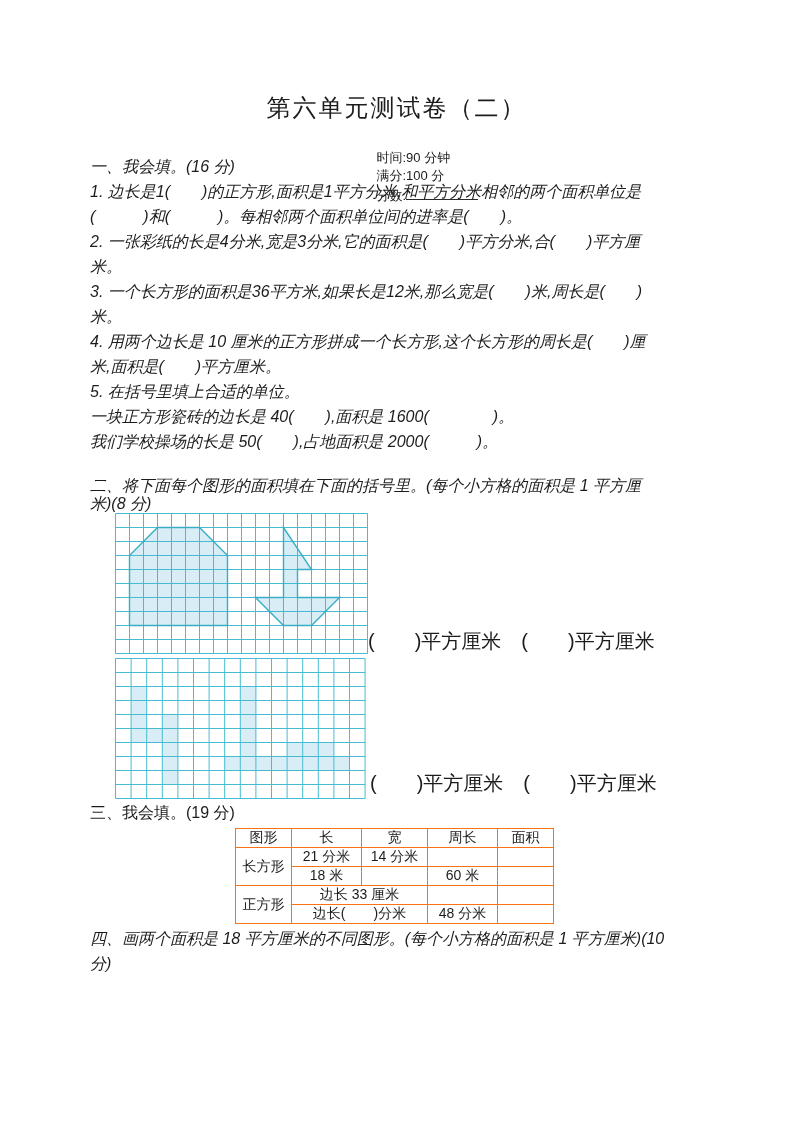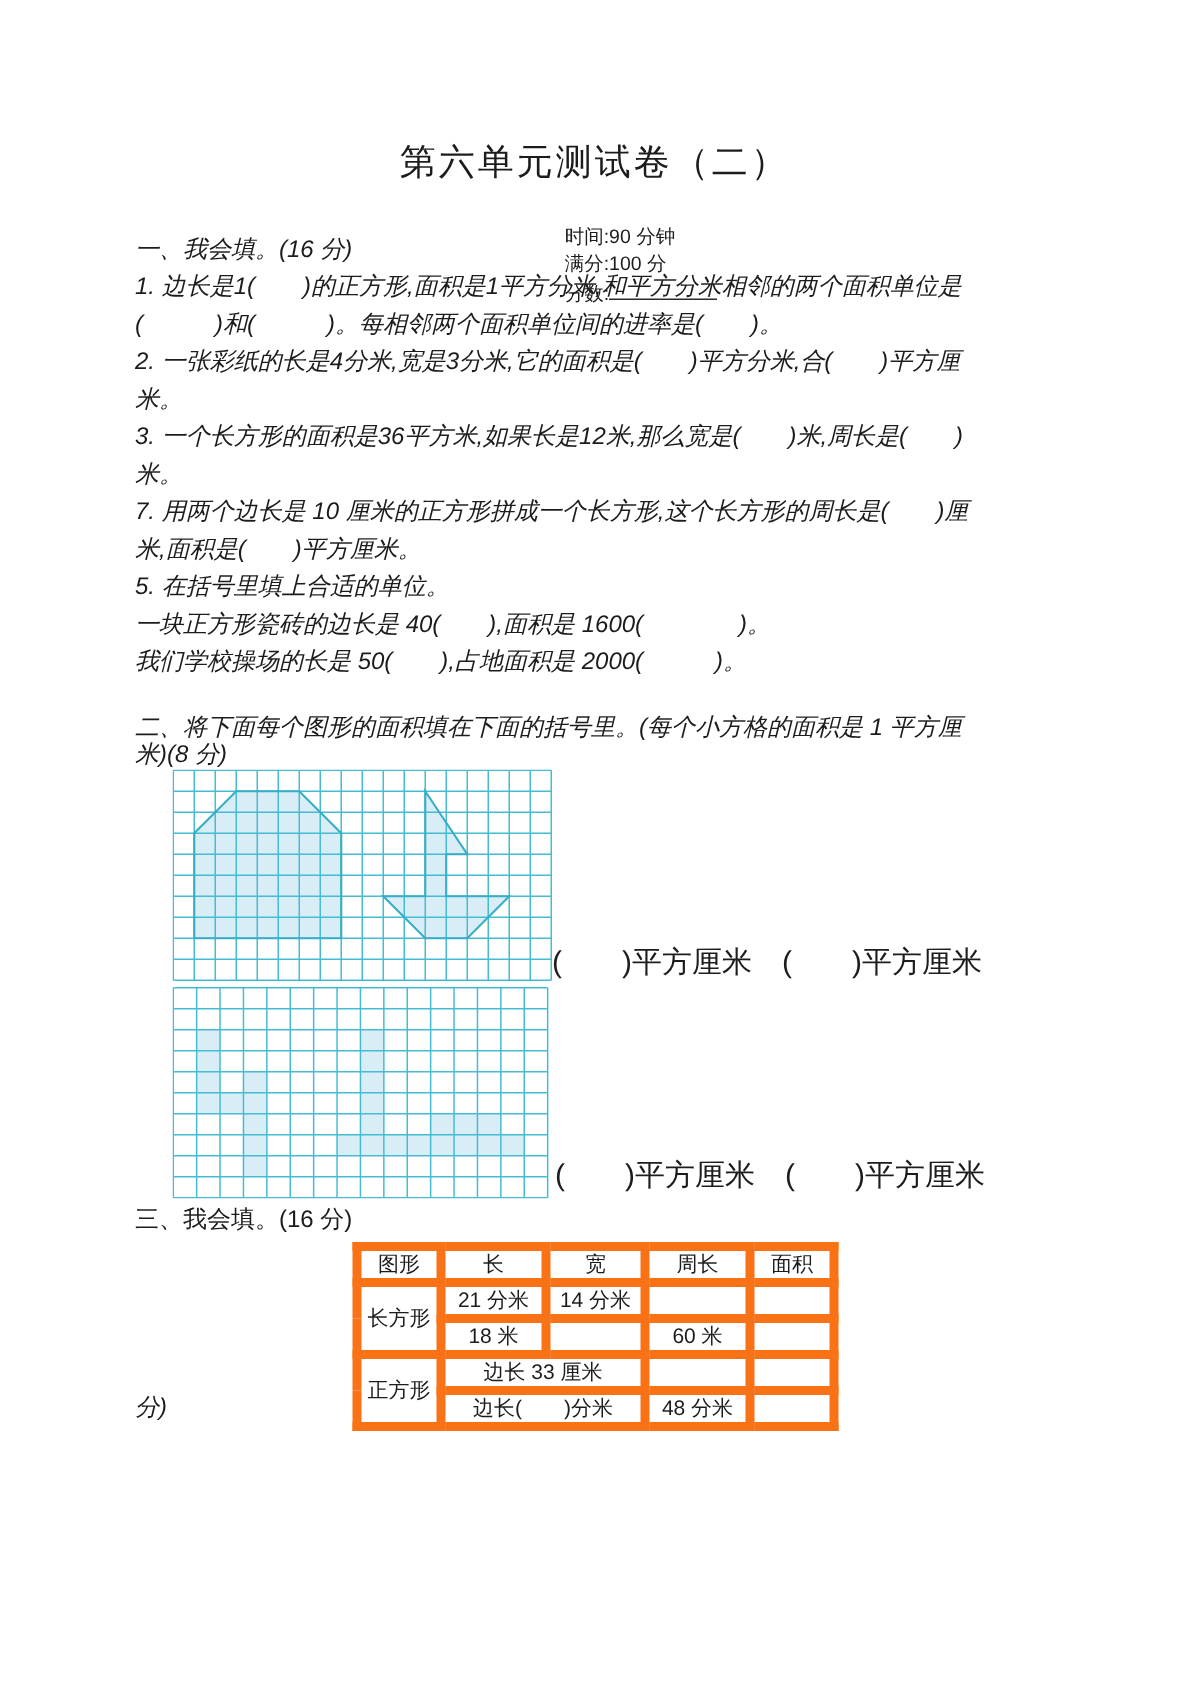--- a/index.html
+++ b/index.html
@@ -43,7 +43,7 @@
     <div class="line">米。</div>
     <div class="line">3. 一个长方形的面积是36平方米,如果长是12米,那么宽是(　　)米,周长是(　　)</div>
     <div class="line">米。</div>
-    <div class="line">7. 用两个边长是 10 厘米的正方形拼成一个长方形,这个长方形的周长是(　　)厘</div>
+    <div class="line">4. 用两个边长是 10 厘米的正方形拼成一个长方形,这个长方形的周长是(　　)厘</div>
     <div class="line">米,面积是(　　)平方厘米。</div>
     <div class="line">5. 在括号里填上合适的单位。</div>
     <div class="line">一块正方形瓷砖的边长是 40(　　),面积是 1600(　　　　)。</div>

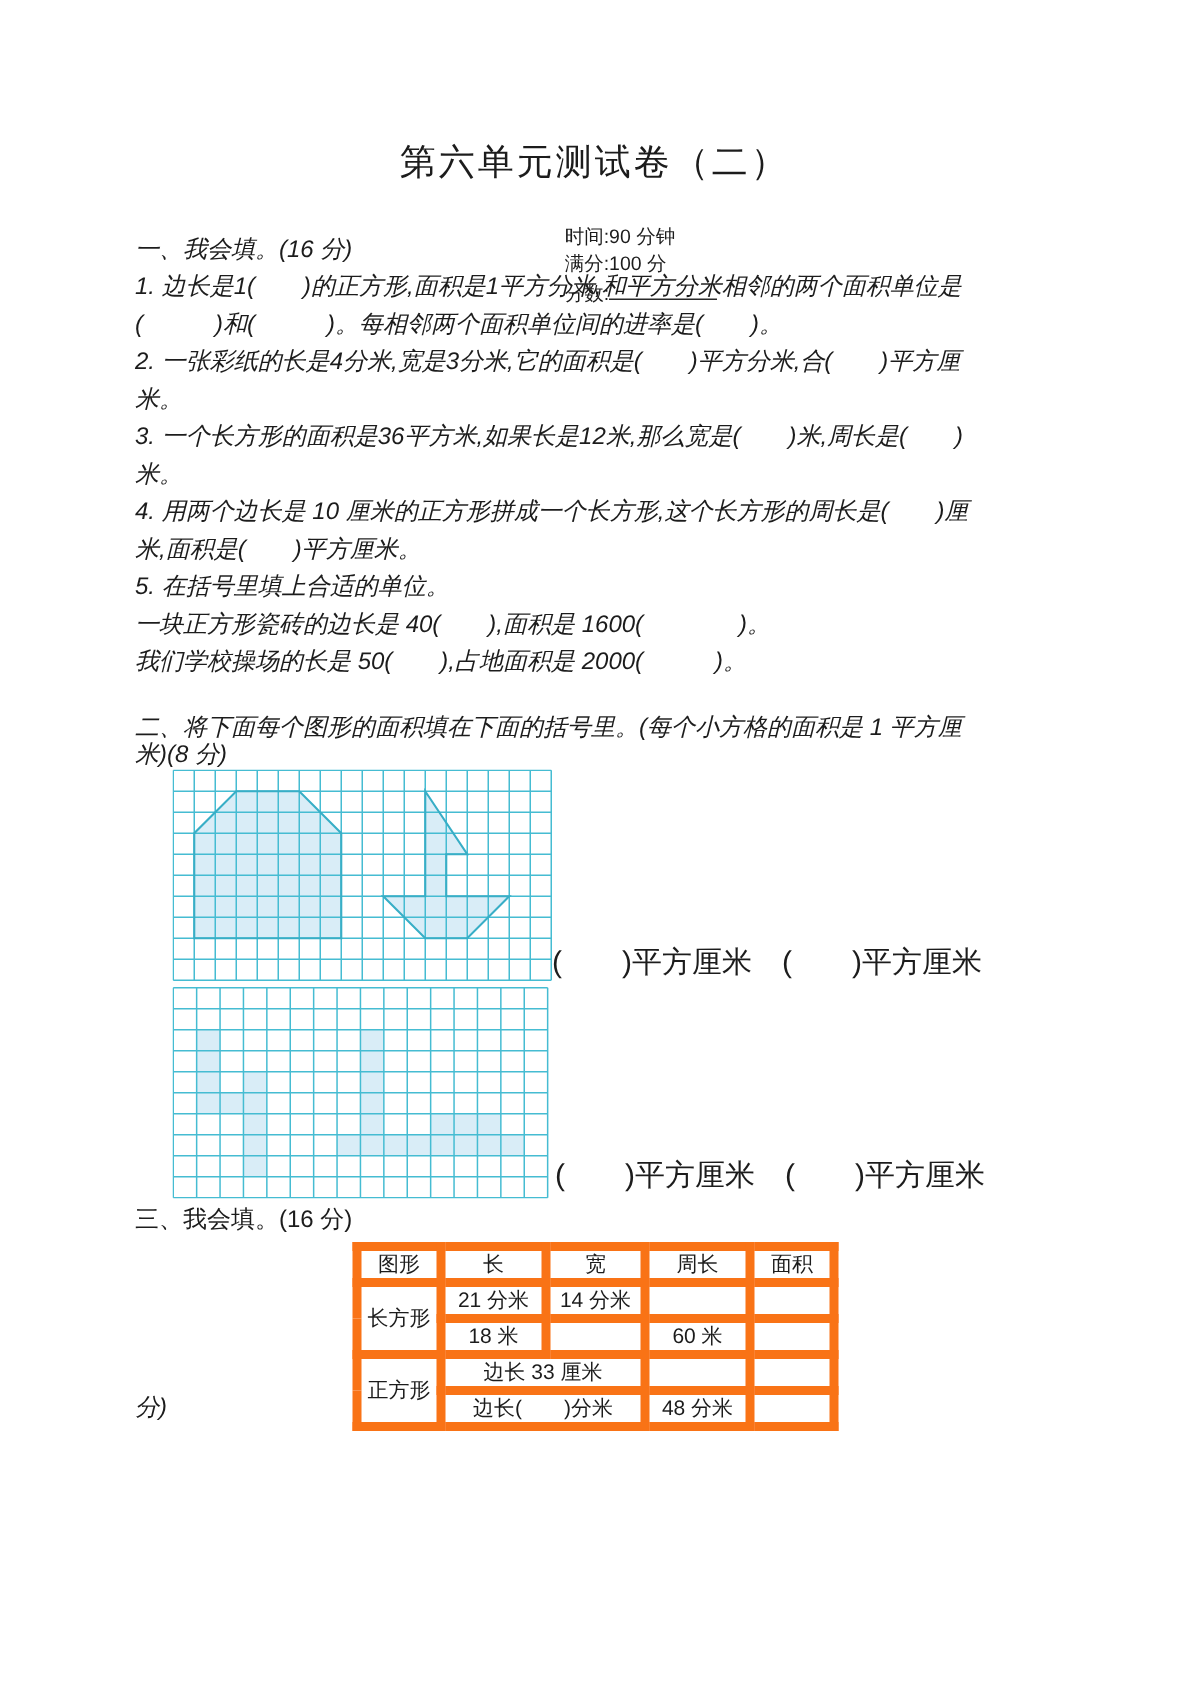--- a/index.html
+++ b/index.html
@@ -159,7 +159,7 @@
       </svg></div>
   <div class="answer-line" style="left:370px;top:770px">(　　)平方厘米　(　　)平方厘米</div>
 
-  <div class="sec-heading" style="left:90px;top:803px">三、我会填。(16 分)</div>
+  <div class="sec-heading" style="left:90px;top:803px">三、我会填。(19 分)</div>
 
   <table class="dim" style="left:235px;top:828px;width:318px">
     <colgroup>

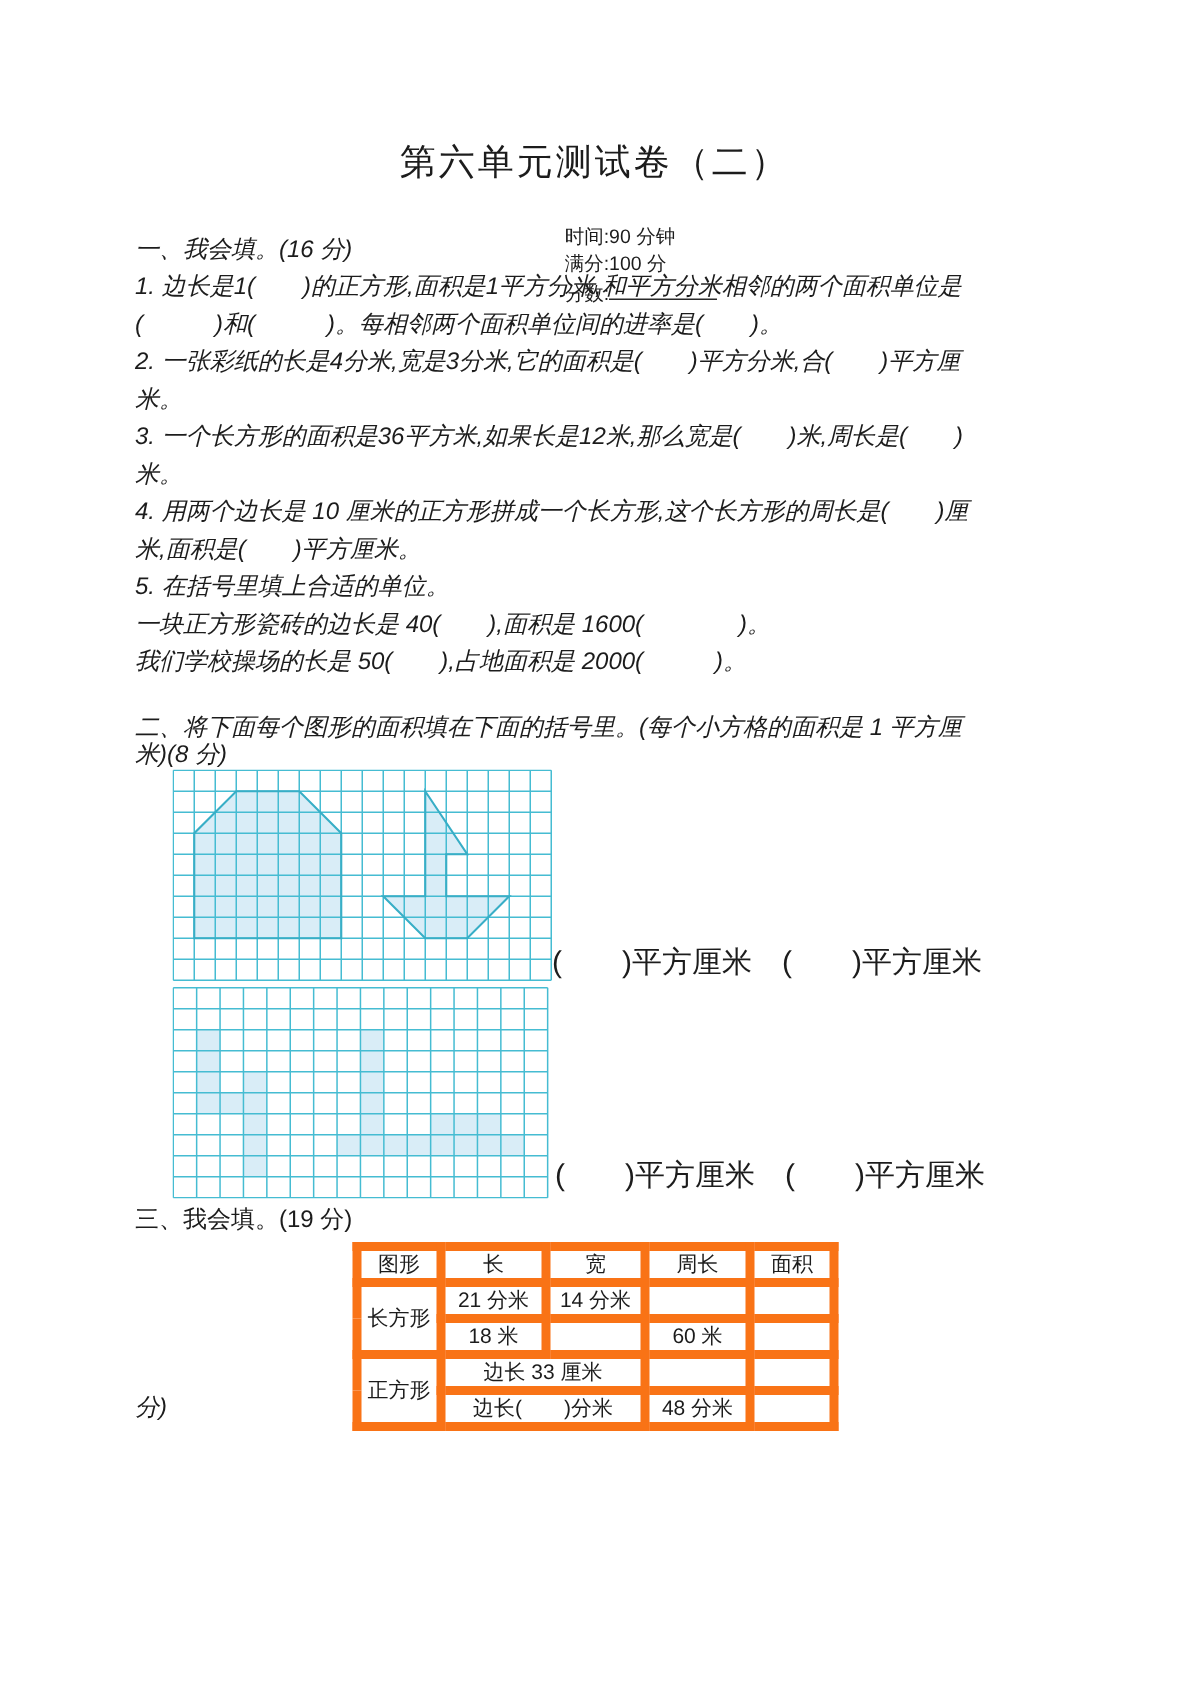--- a/index.html
+++ b/index.html
@@ -19,7 +19,7 @@
   .answer-line{position:absolute;font-size:20px;white-space:pre;}
   .sec-heading{position:absolute;font-size:16px;white-space:pre;}
   table.dim{position:absolute;border-collapse:collapse;font-size:14px;table-layout:fixed;}
-  table.dim td,table.dim th{border:6px solid #f97316;text-align:center;font-weight:normal;
+  table.dim td,table.dim th{border:1px solid #f97316;text-align:center;font-weight:normal;
         padding:0 2px;height:18px;white-space:pre;overflow:hidden;}
 </style>
 </head>

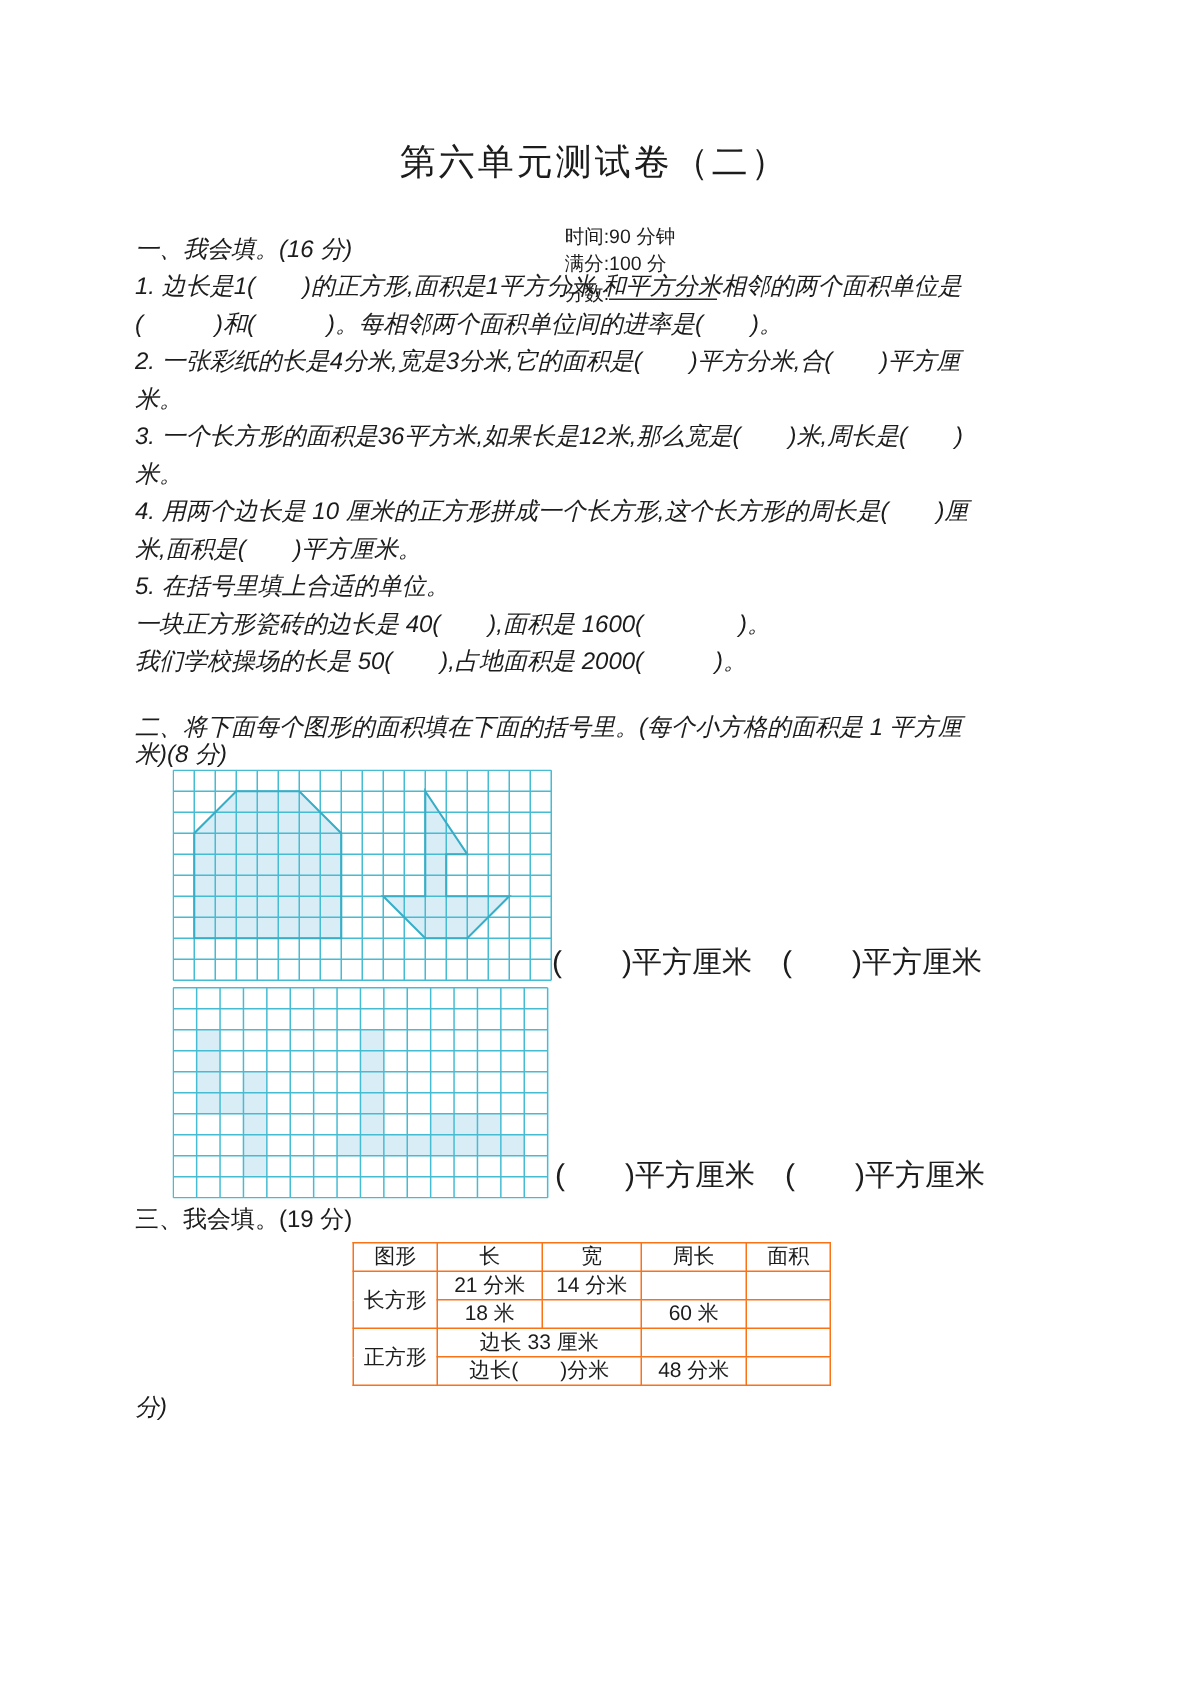--- a/index.html
+++ b/index.html
@@ -205,6 +205,7 @@
     </table>
 
   <div class="content" style="top:926px">
+    <div class="line">四、画两个面积是 18 平方厘米的不同图形。(每个小方格的面积是 1 平方厘米)(10</div>
     <div class="line">分)</div>
   </div>
 

